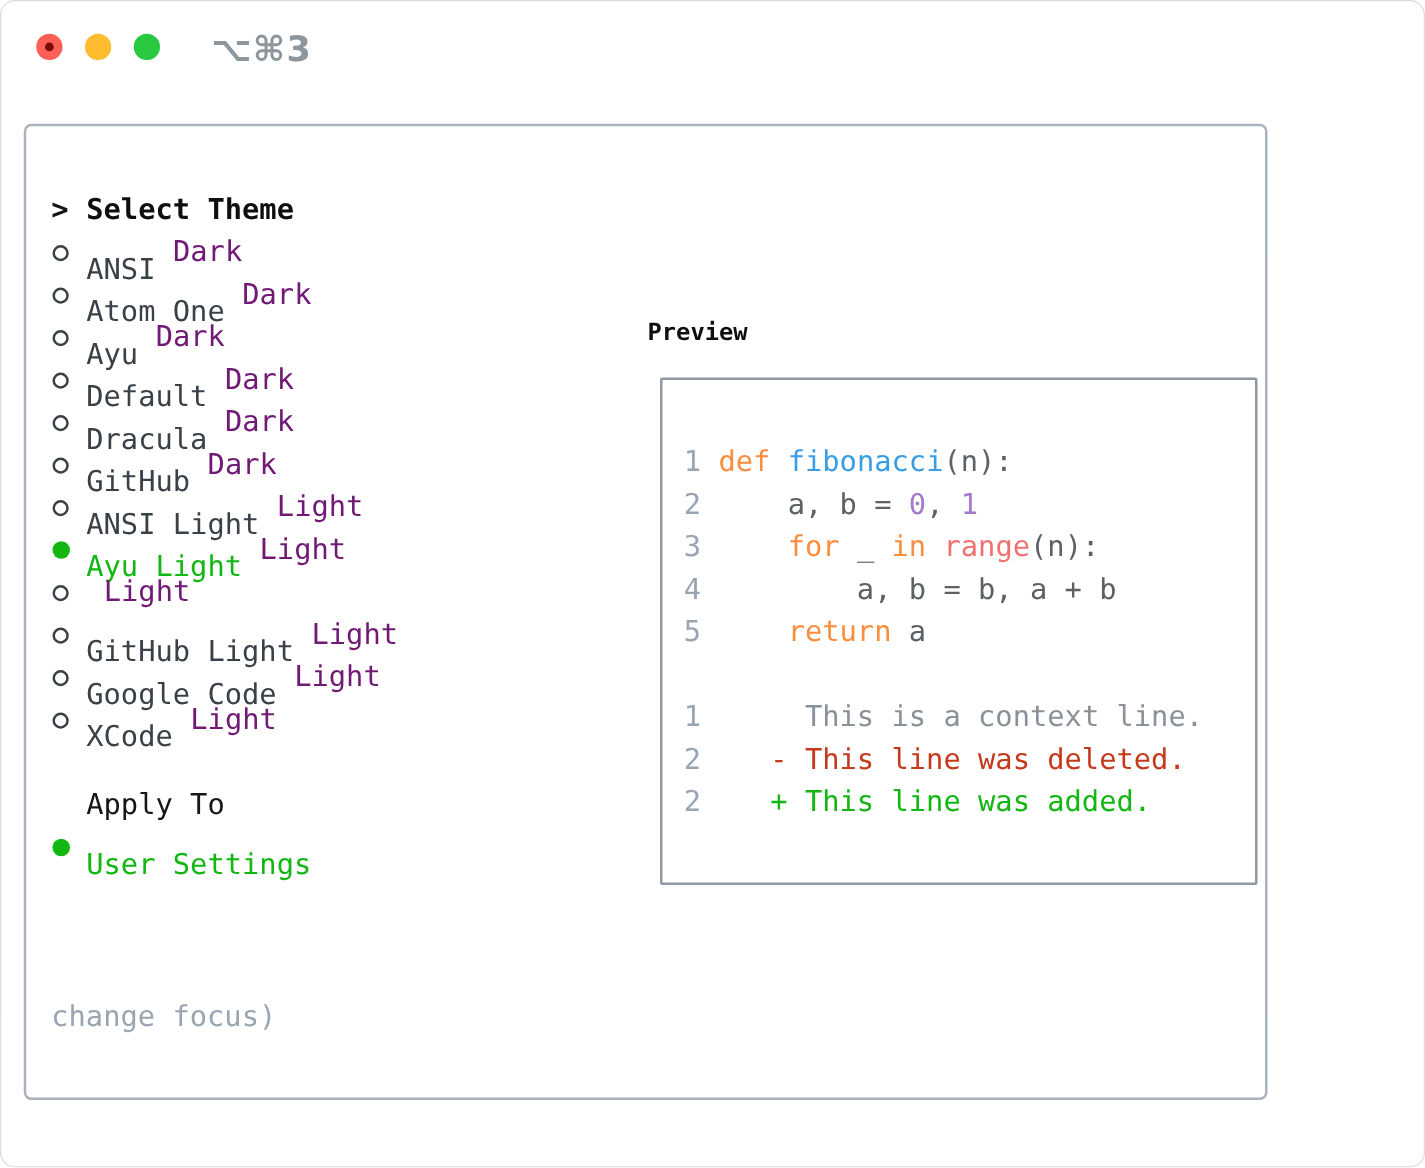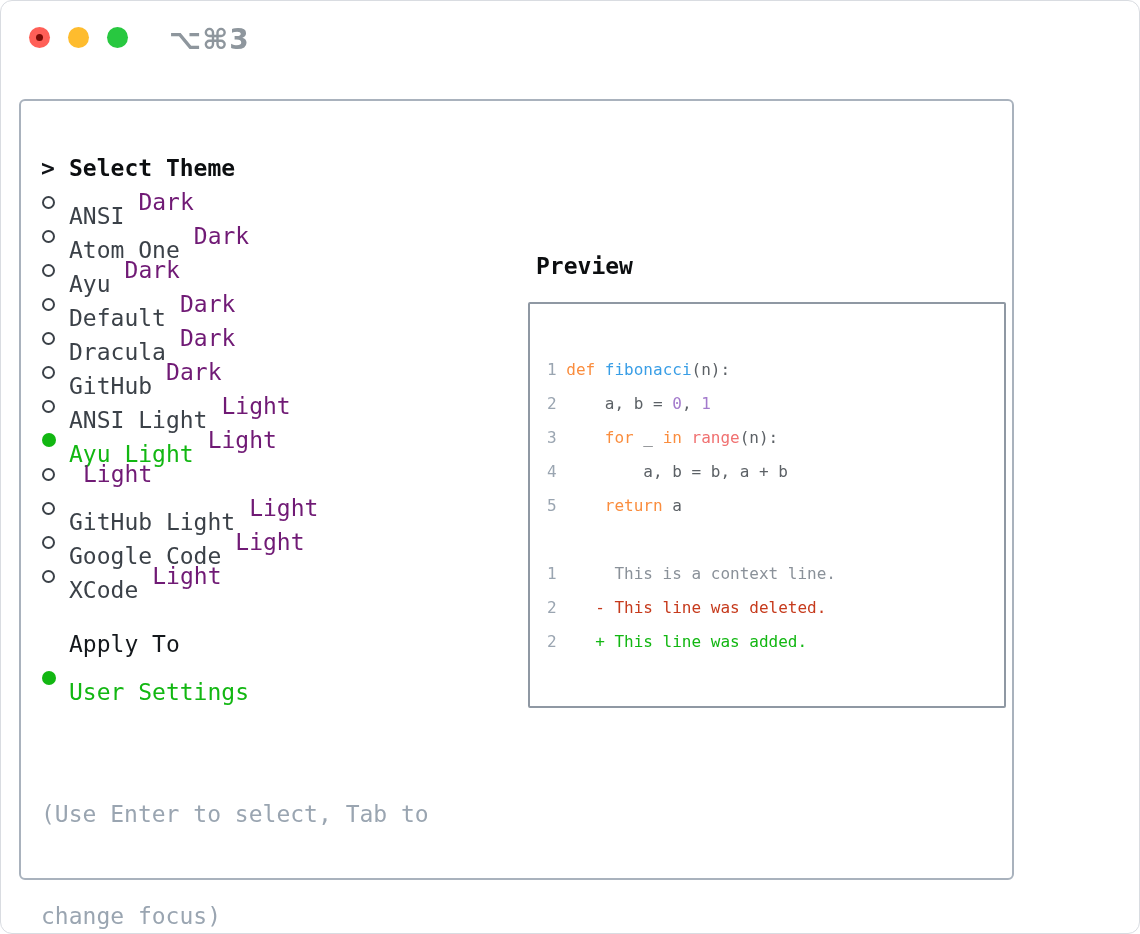--- a/index.html
+++ b/index.html
@@ -37,8 +37,8 @@
   .spacer { height:34px; }
   .hint { color:#9aa5b1; white-space:pre; }
   
-  .preview-title { position:absolute; left:515px; top:148px; height:34px; line-height:34px;
-    font-size:23px; font-weight:700; color:#0c0e10; }
+  .preview-title { position:absolute; left:497px; top:148px; height:34px; line-height:34px;
+    font-size:19px; font-weight:700; color:#0c0e10; }
   .preview-box { position:absolute; left:507px; top:201px; width:478px; height:406px;
     border:2px solid #8f98a3; border-radius:2px; background:#ffffff; padding:49px 0 0 17px; }
   .code-line { height:34px; line-height:34px; font-size:16px; white-space:pre; }

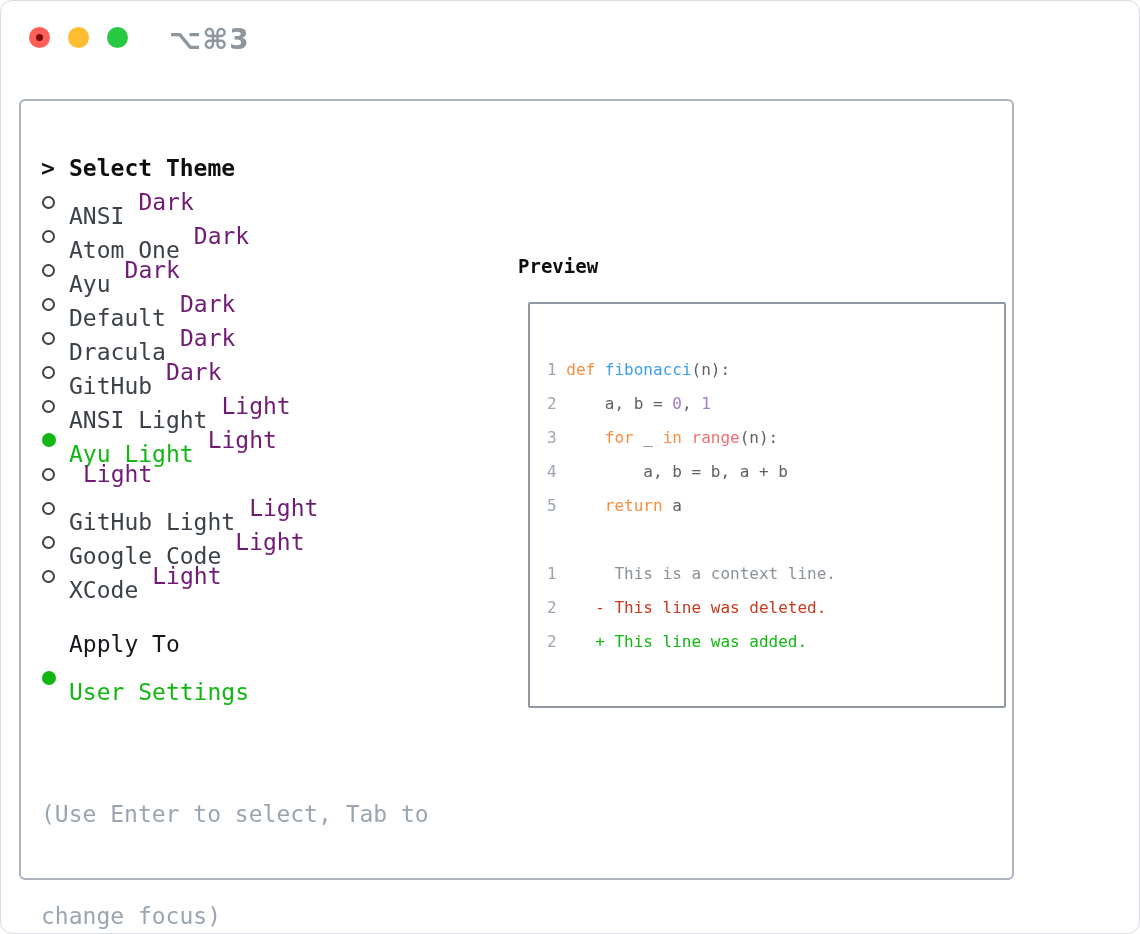--- a/index.html
+++ b/index.html
@@ -41,7 +41,7 @@
     font-size:19px; font-weight:700; color:#0c0e10; }
   .preview-box { position:absolute; left:507px; top:201px; width:478px; height:406px;
     border:2px solid #8f98a3; border-radius:2px; background:#ffffff; padding:49px 0 0 17px; }
-  .code-line { height:34px; line-height:34px; font-size:16px; white-space:pre; }
+  .code-line { height:34px; line-height:34px; font-size:23px; white-space:pre; }
   .tk-ln    { color:#9aa5b1; }
   .tk-pl    { color:#5c6166; }
   .tk-kw    { color:#fa8d3e; }

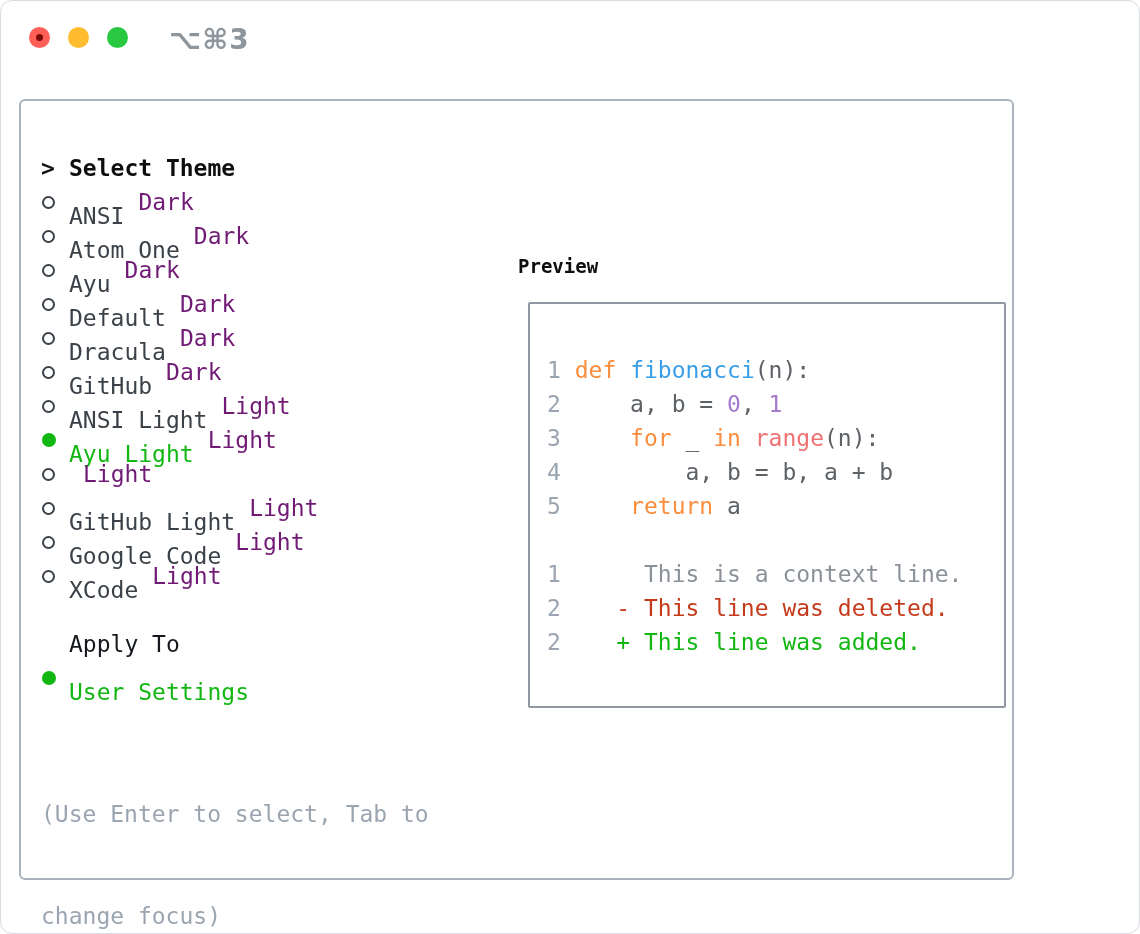--- a/index.html
+++ b/index.html
@@ -95,7 +95,6 @@
         </div>
       <div class="spacer"></div>
       <div class="hint">
-        <div class="row">(Use Enter to select, Tab to</div>
         <div class="row">change focus)</div>
       </div>
     </div>

